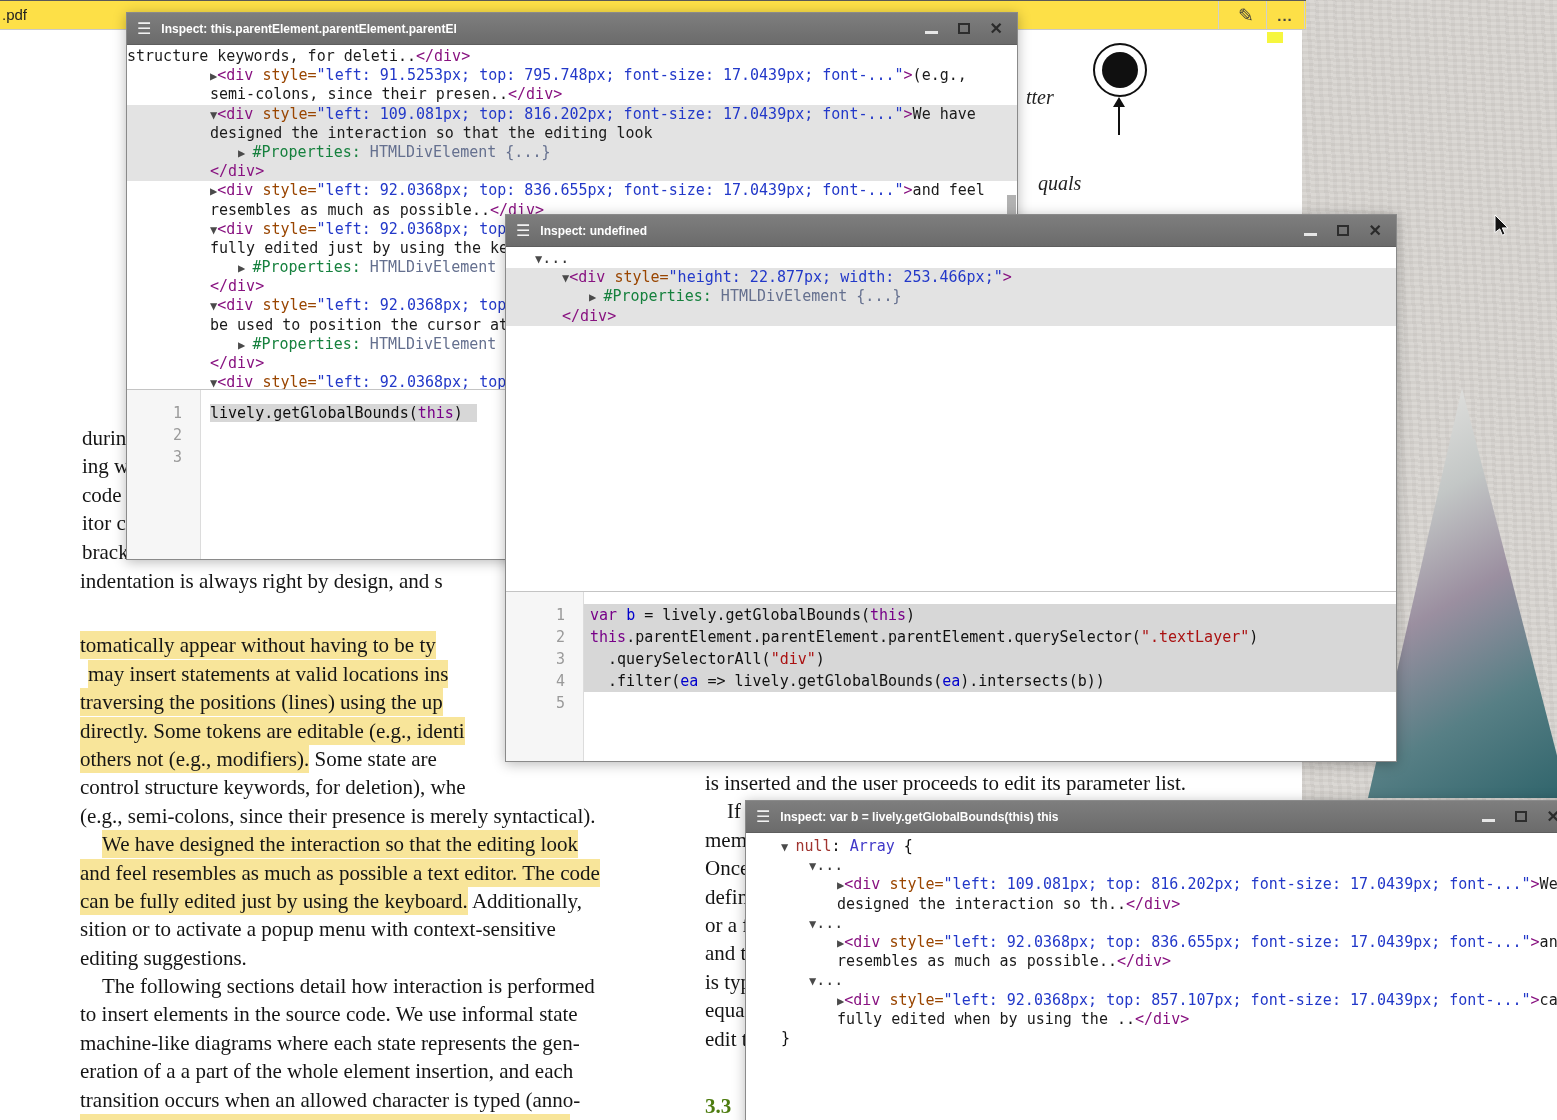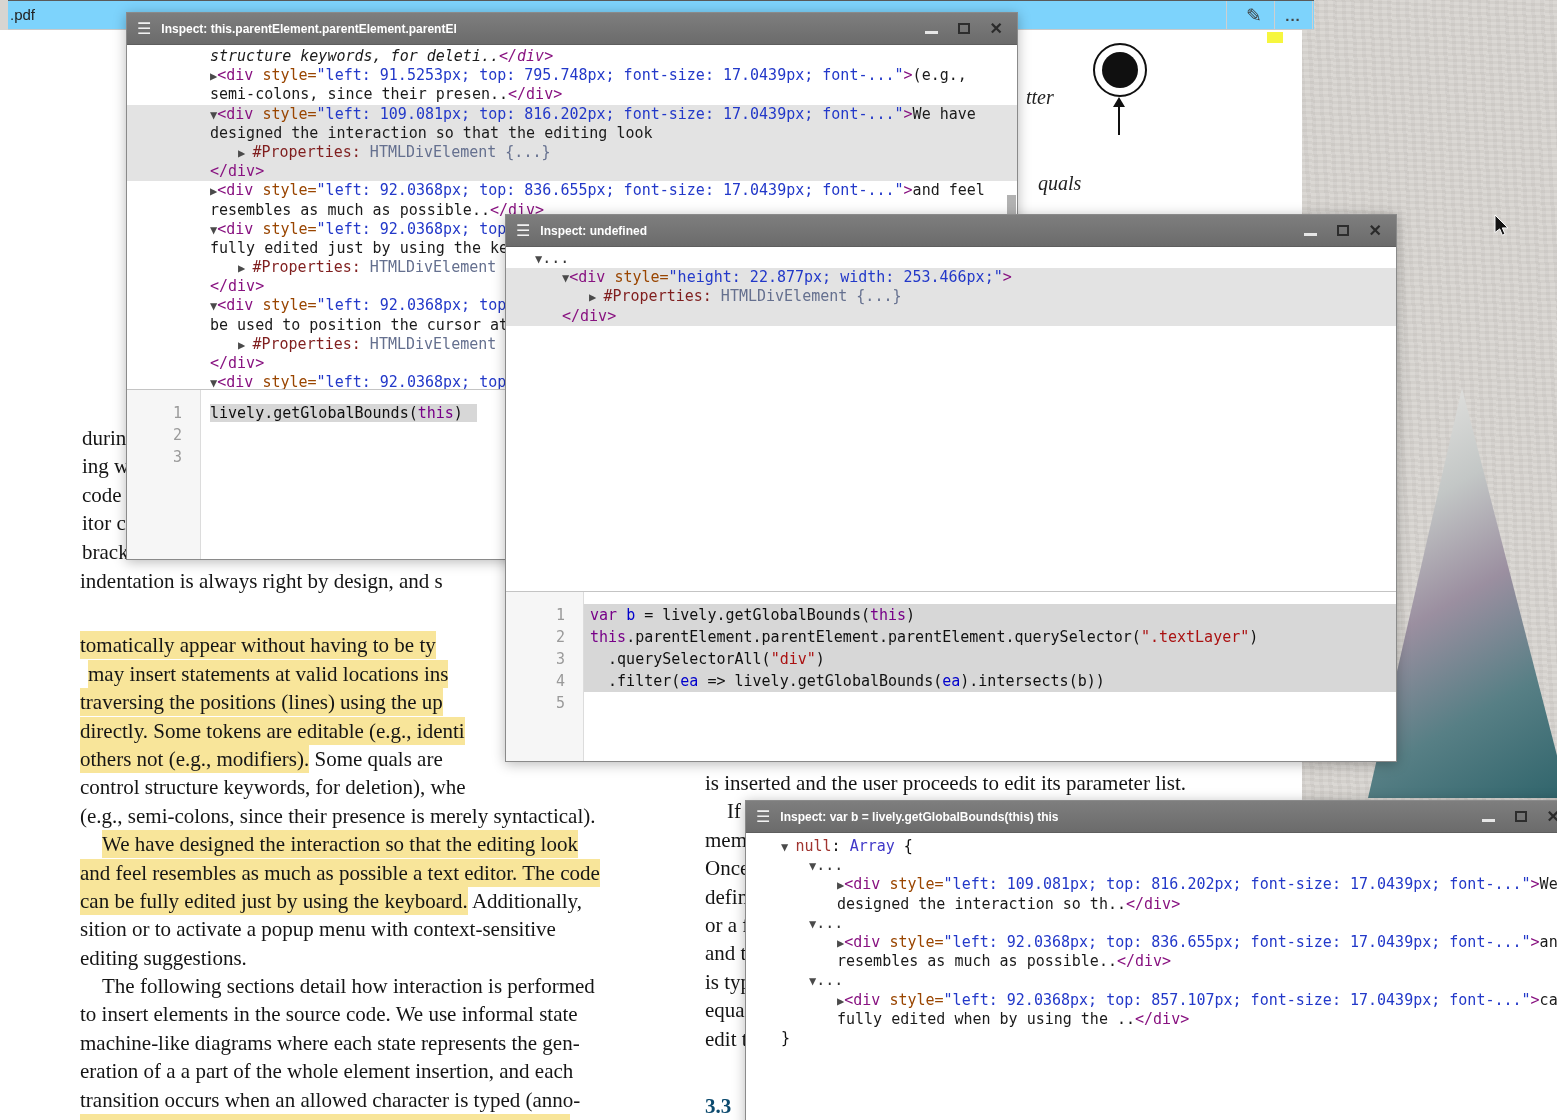--- a/index.html
+++ b/index.html
@@ -29,8 +29,8 @@
     background:#ffffff; z-index:1;
   }
   .topbar {
-    position:absolute; left:8px; top:0; width:1306px; height:30px; z-index:2;
-    background:#7dd3fc; border-top:1px solid #5a5a5a; border-bottom:1px solid #c9c9c9;
+    position:absolute; left:0; top:0; width:1306px; height:30px; z-index:2;
+    background:#fde047; border-top:1px solid #5a5a5a; border-bottom:1px solid #c9c9c9;
   }
   .pdf-label { position:absolute; left:2px; top:5px; font-size:15px; color:#222; }
   .tb-divider { position:absolute; top:0; bottom:0; width:1px; background:#cfcfcf; }

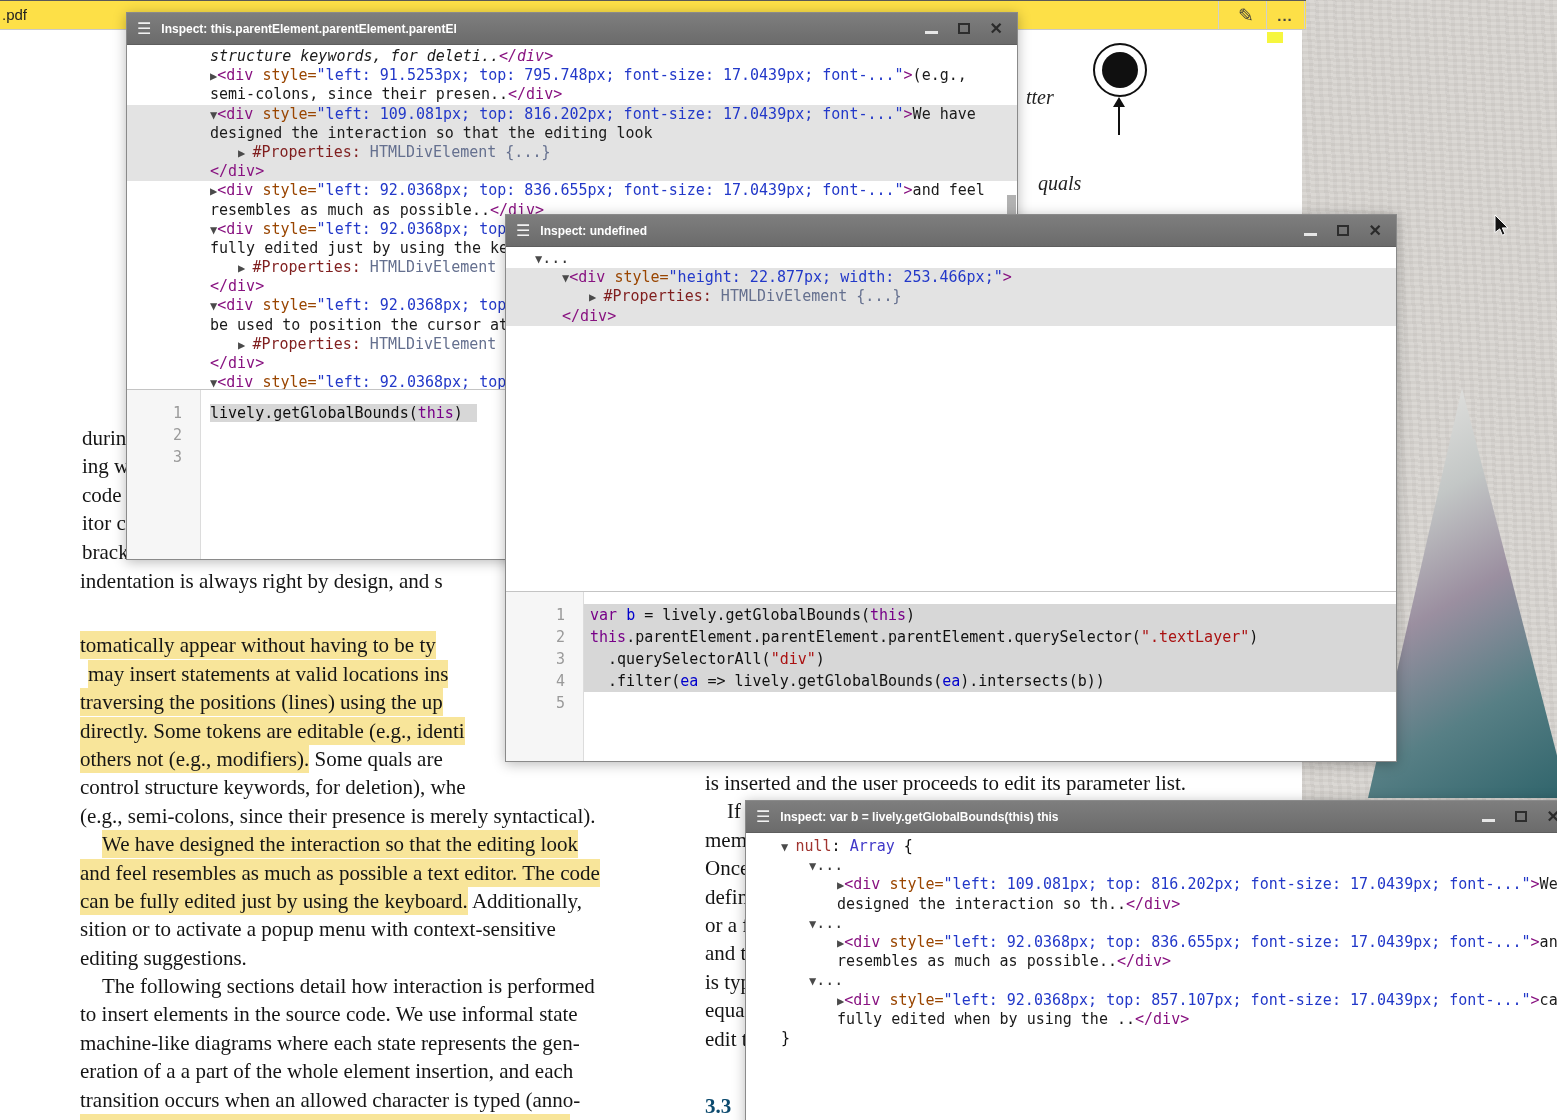--- a/index.html
+++ b/index.html
@@ -219,7 +219,7 @@
     </span>
   </div>
   <div class="tree">
-      <div class="line" style="padding-left: 83px; font-style: italic;"><span class="s-tx">structure keywords, for deleti..</span><span class="s-tg">&lt;/div&gt;</span></div>
+      <div class="line" style=""><span class="s-tx">structure keywords, for deleti..</span><span class="s-tg">&lt;/div&gt;</span></div>
       <div class="line" style="padding-left: 83px;"><span class="s-a">▶</span><span class="s-tg">&lt;div</span><span class="s-an"> style=</span><span class="s-av">"left: 91.5253px; top: 795.748px; font-size: 17.0439px; font-..."</span><span class="s-tg">&gt;</span><span class="s-tx">(e.g.,</span></div>
       <div class="line" style="padding-left: 83px;"><span class="s-tx">semi-colons, since their presen..</span><span class="s-tg">&lt;/div&gt;</span></div>
       <div class="line sel" style="padding-left: 83px;"><span class="s-a">▼</span><span class="s-tg">&lt;div</span><span class="s-an"> style=</span><span class="s-av">"left: 109.081px; top: 816.202px; font-size: 17.0439px; font-..."</span><span class="s-tg">&gt;</span><span class="s-tx">We have</span></div>

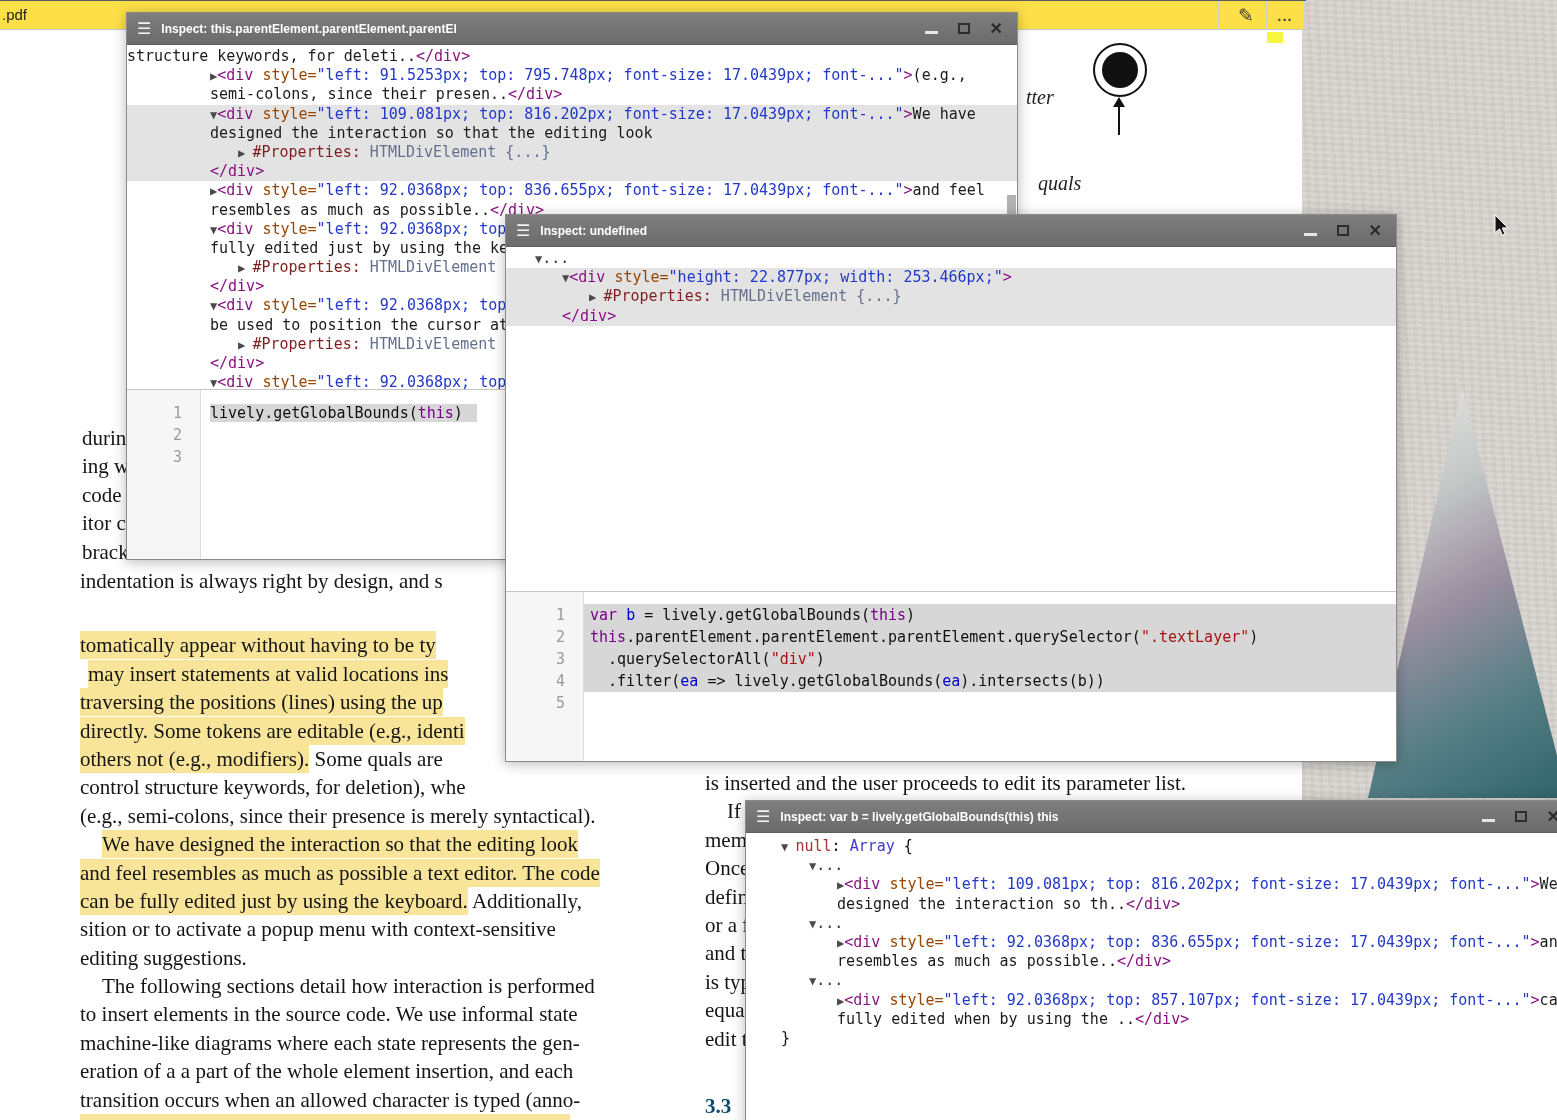--- a/index.html
+++ b/index.html
@@ -126,7 +126,7 @@
   .s-an { color:#994500; }
   .s-av { color:#2238c9; }
   .s-tx { color:#1a1a1a; }
-  .s-pr { color:#7f1d1d; }
+  .s-pr { color:#15803d; }
   .s-cl { color:#65708f; }
   .s-kw { color:#770088; }
   .s-df { color:#0000cc; }

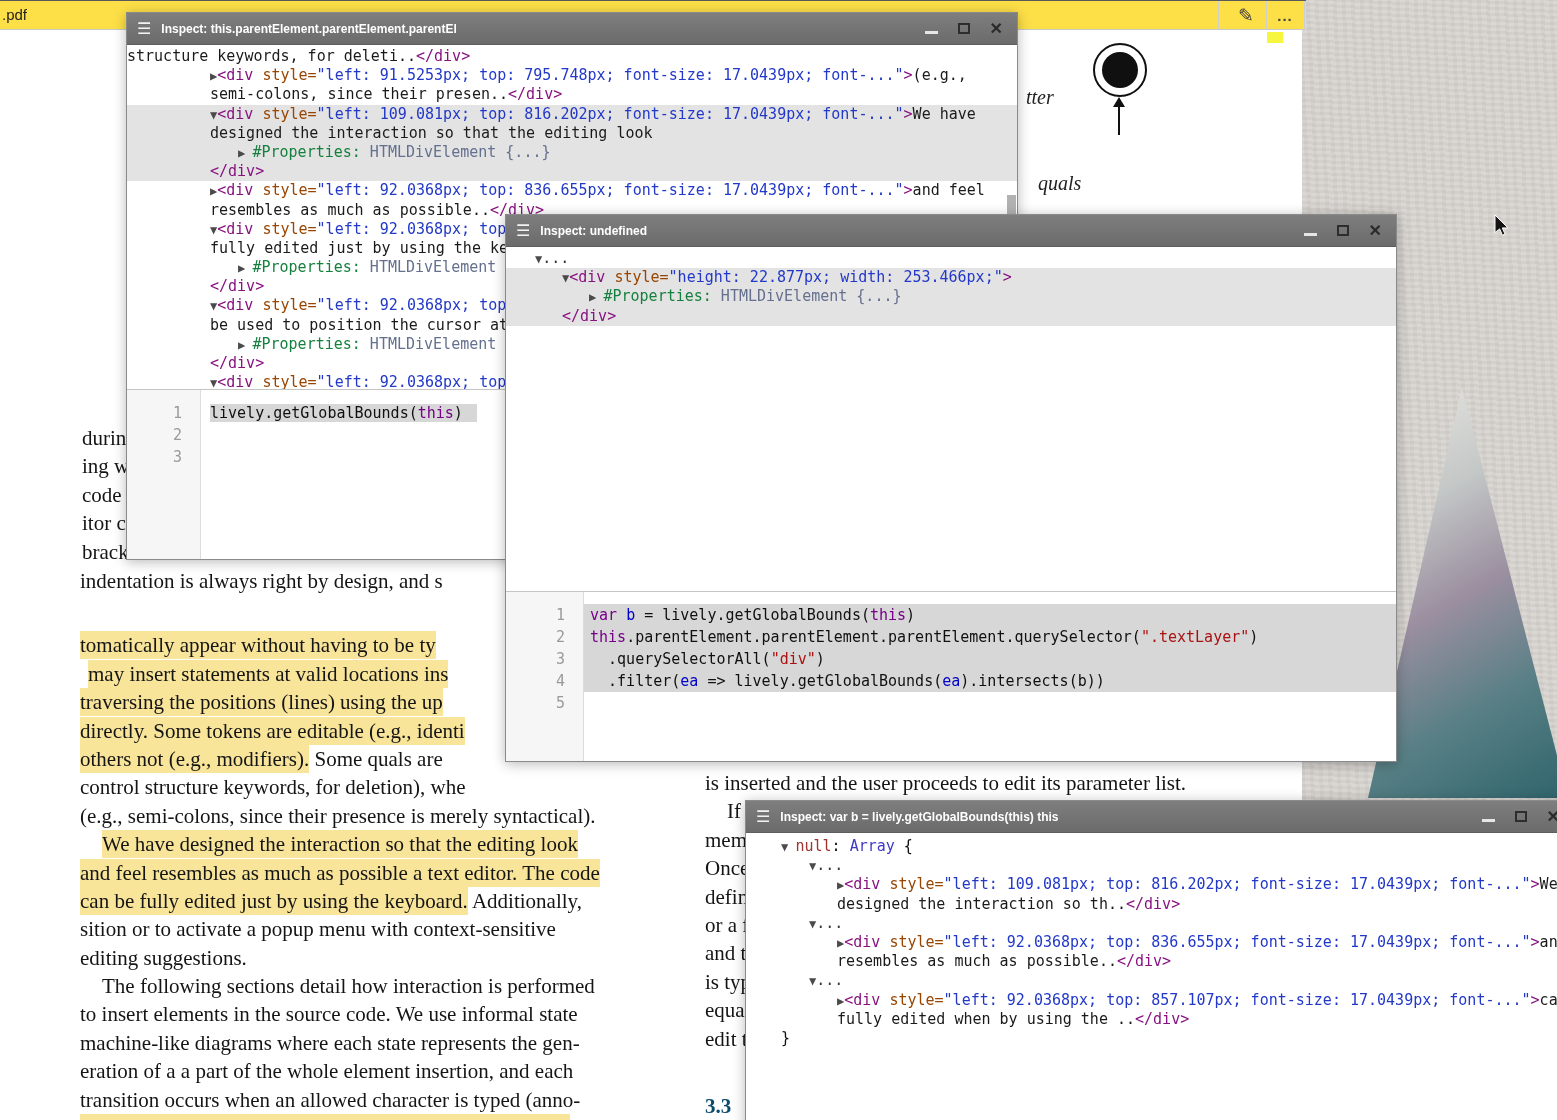--- a/index.html
+++ b/index.html
@@ -166,7 +166,7 @@
       <div class="line" style="padding-left: 8px;"><span class="s-h">may insert statements at valid locations ins</span></div>
       <div class="line" style="padding-left: 0px;"><span class="s-h">traversing the positions (lines) using the up</span></div>
       <div class="line" style="padding-left: 0px;"><span class="s-h">directly. Some tokens are editable (e.g., identi</span></div>
-      <div class="line" style="padding-left: 0px;"><span class="s-h">others not (e.g., modifiers).</span><span class="s-n"> Some quals are</span></div>
+      <div class="line" style="padding-left: 0px;"><span class="s-h">others not (e.g., modifiers).</span><span class="s-n"> Some state are</span></div>
       <div class="line" style="padding-left: 0px;"><span class="s-n">control structure keywords, for deletion), whe</span></div>
       <div class="line" style="padding-left: 0px;"><span class="s-n">(e.g., semi-colons, since their presence is merely syntactical).</span></div>
       <div class="line" style="padding-left: 22px;"><span class="s-h">We have designed the interaction so that the editing look</span></div>

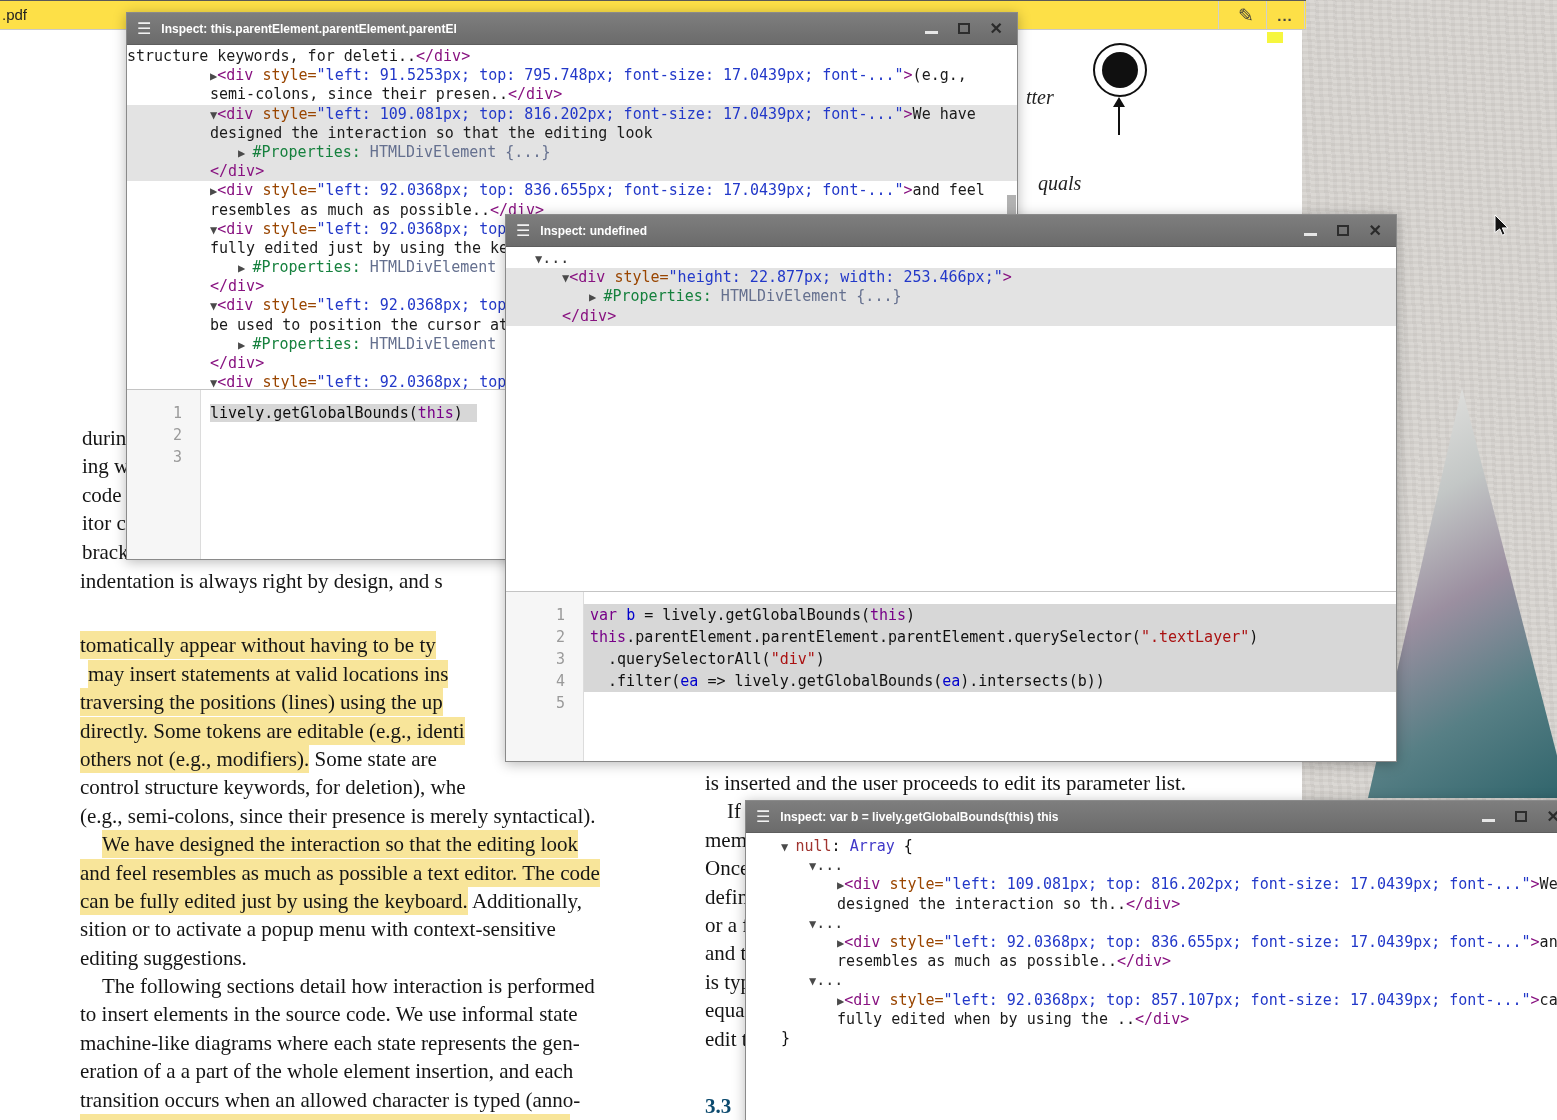--- a/index.html
+++ b/index.html
@@ -66,7 +66,7 @@
   .left-col  { left:80px;  top:537px; width:610px; }
   .right-col { left:705px; top:739px; width:560px; }
   .secnum { position:absolute; left:705px; top:1064px; font-family:"Liberation Serif",serif;
-            font-weight:bold; font-size:21px; color:#0c4a6e;text-align:right; }
+            font-weight:bold; font-size:21px; color:#4d7c0f;text-align:right; }
   .s-n { }
   .s-h { background:#f8e59a; padding:2px 0; }
 

